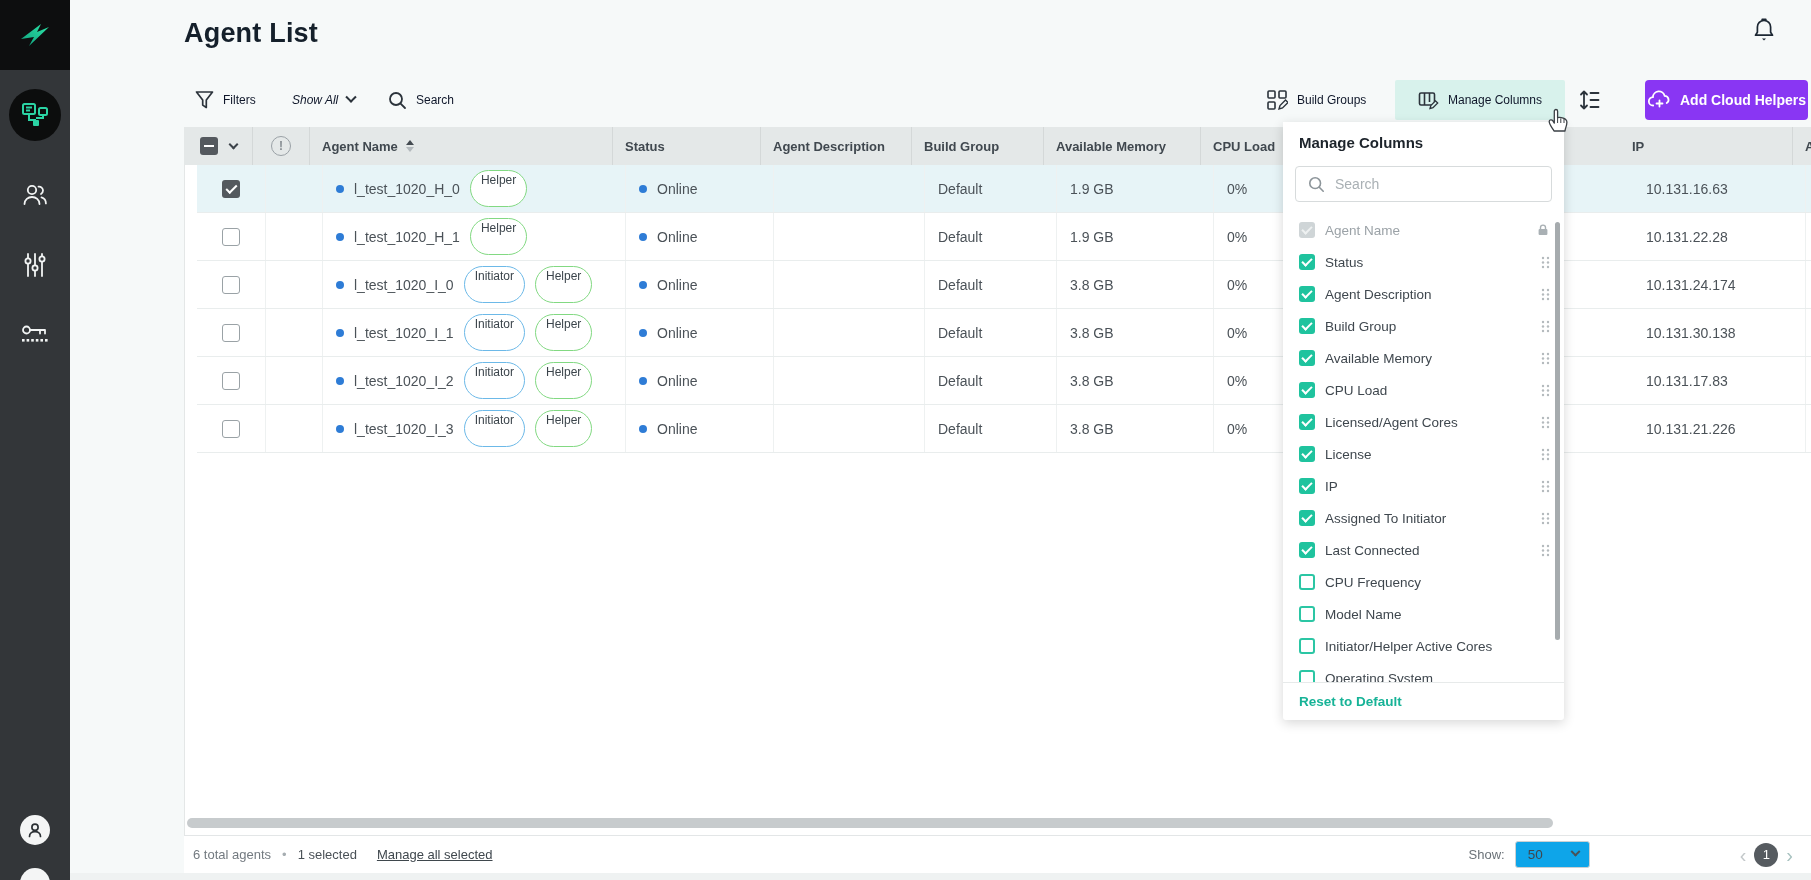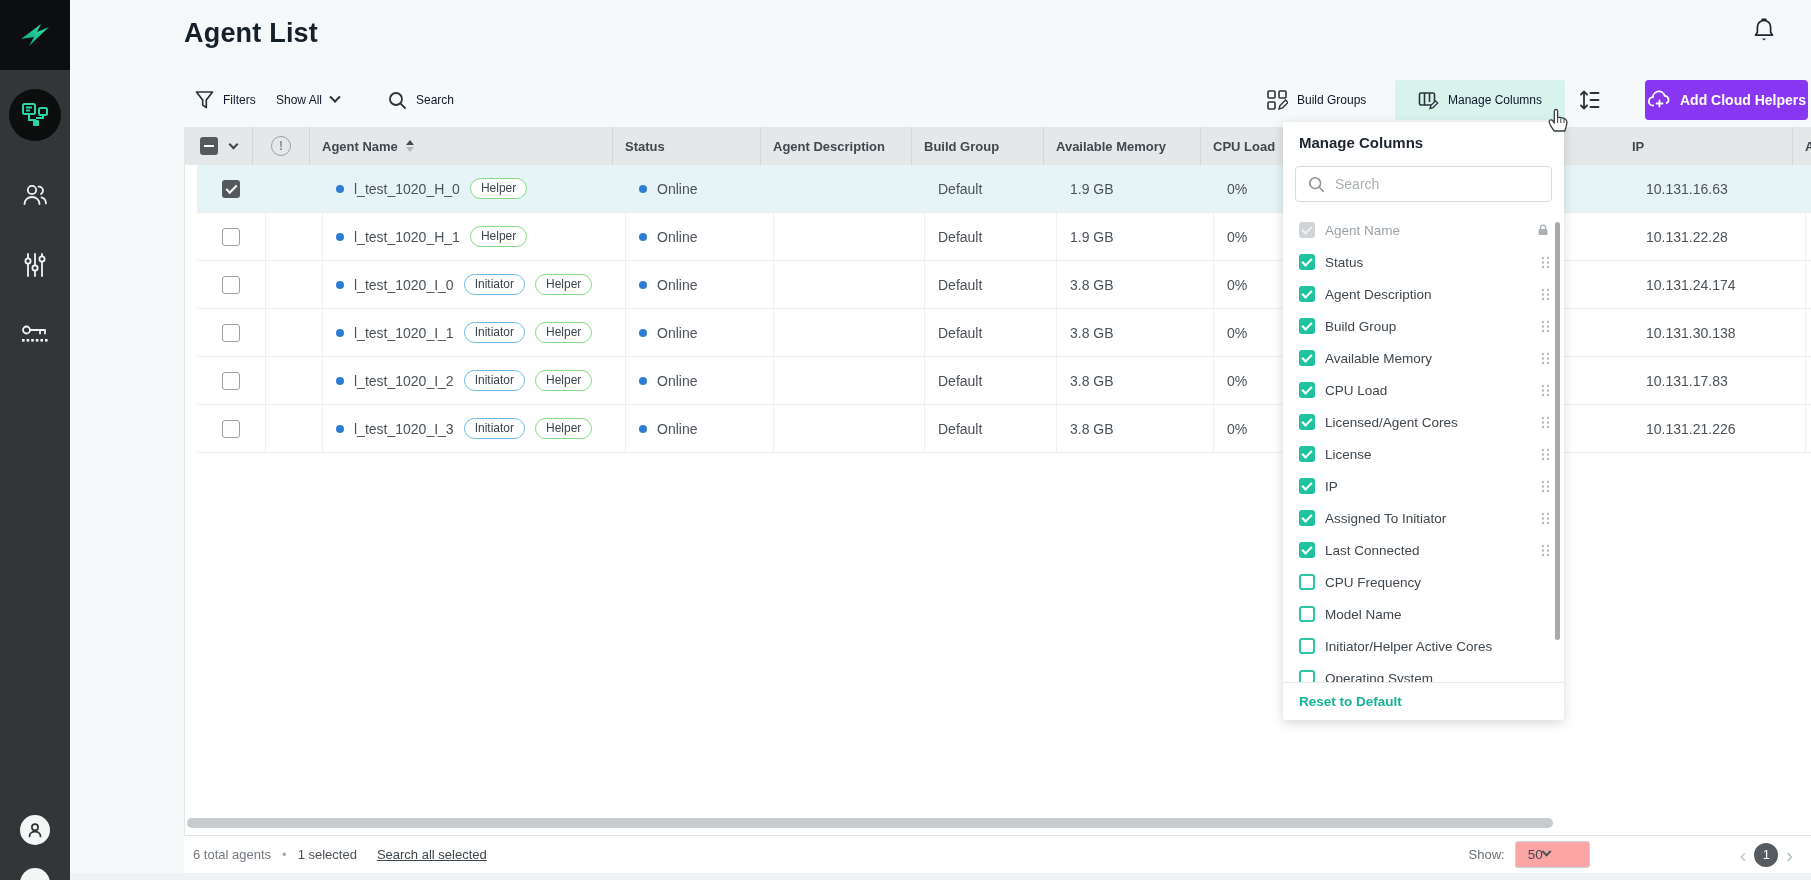--- a/index.html
+++ b/index.html
@@ -176,7 +176,7 @@
     </svg>
     <span>Filters</span>
   </div>
-  <div class="toolbar-item" style="left:276px;">
+  <div class="toolbar-item" style="left:292px;font-style:italic;">
     <span>Show All</span>
     <span class="chev"></span>
   </div>

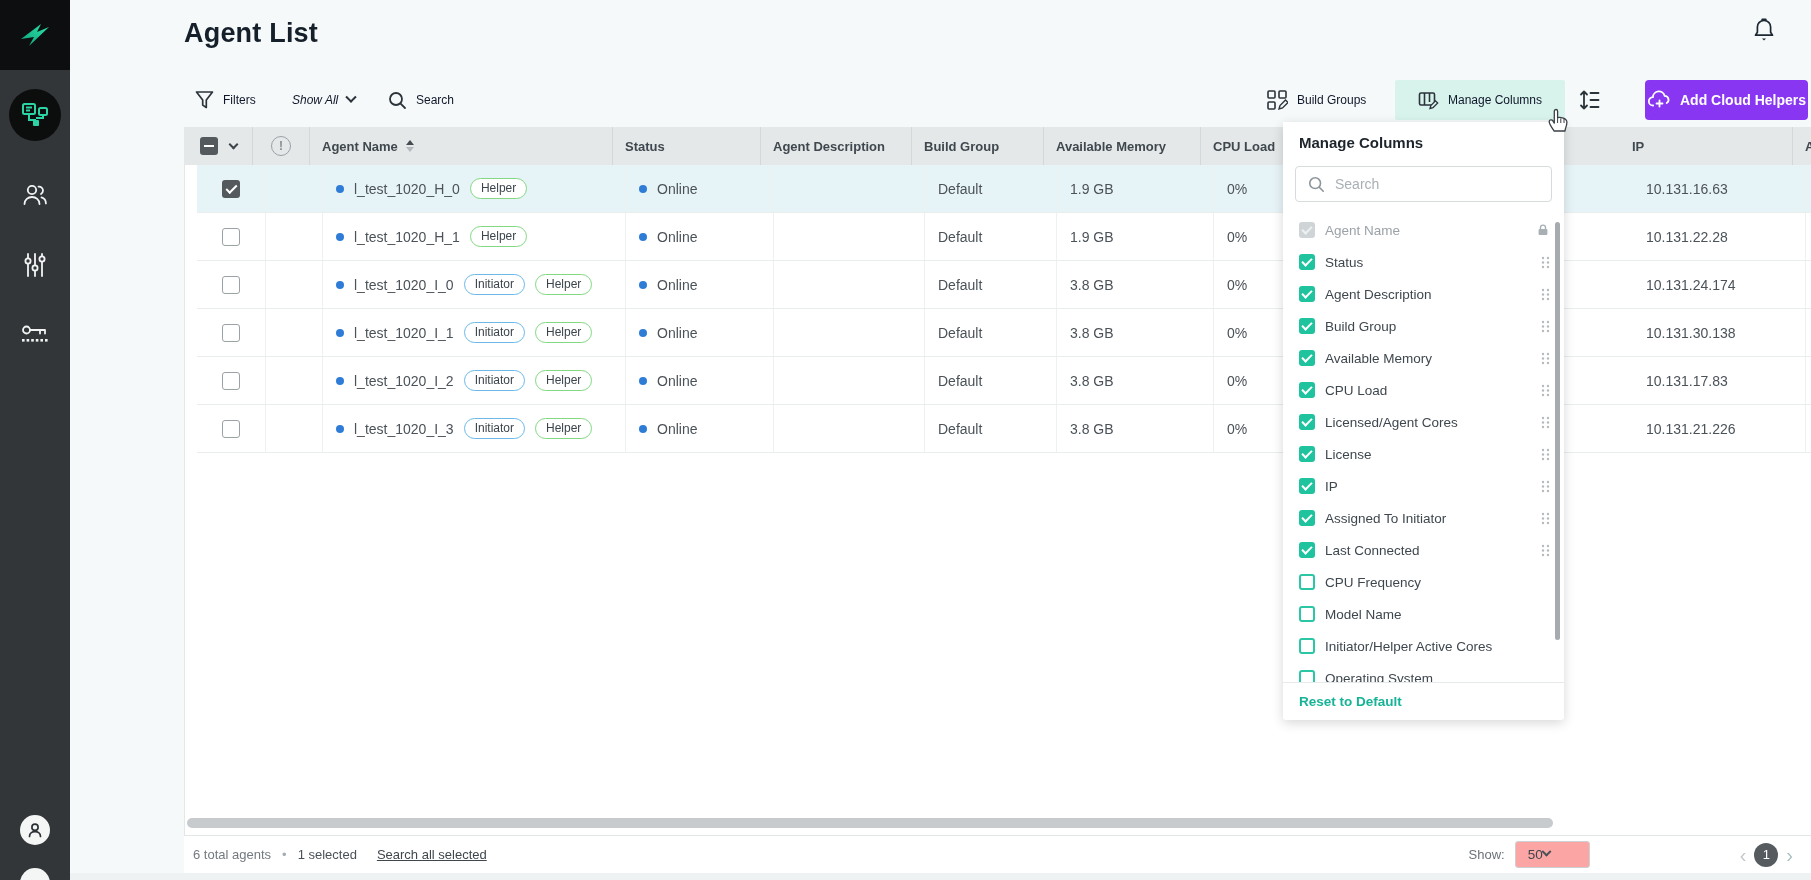--- a/index.html
+++ b/index.html
@@ -45,7 +45,7 @@
   .c-asg   { left:1609px;width:18px;  border-right:none; }
 
   .dot { width:8px; height:8px; border-radius:50%; background:#2e7cd6; flex:none; }
-  .badge { display:inline-flex; align-items:center; padding:2px 10px 3px; border-radius:999px; font-size:12px; color:#3c454c; background:#fff; flex:none; }
+  .badge { display:inline-flex; align-items:center; padding:2px 10px 19px; border-radius:999px; font-size:12px; color:#3c454c; background:#fff; flex:none; }
   .badge.helper { border:1px solid #82d982; }
   .badge.initiator { border:1px solid #6cb9e8; }
 

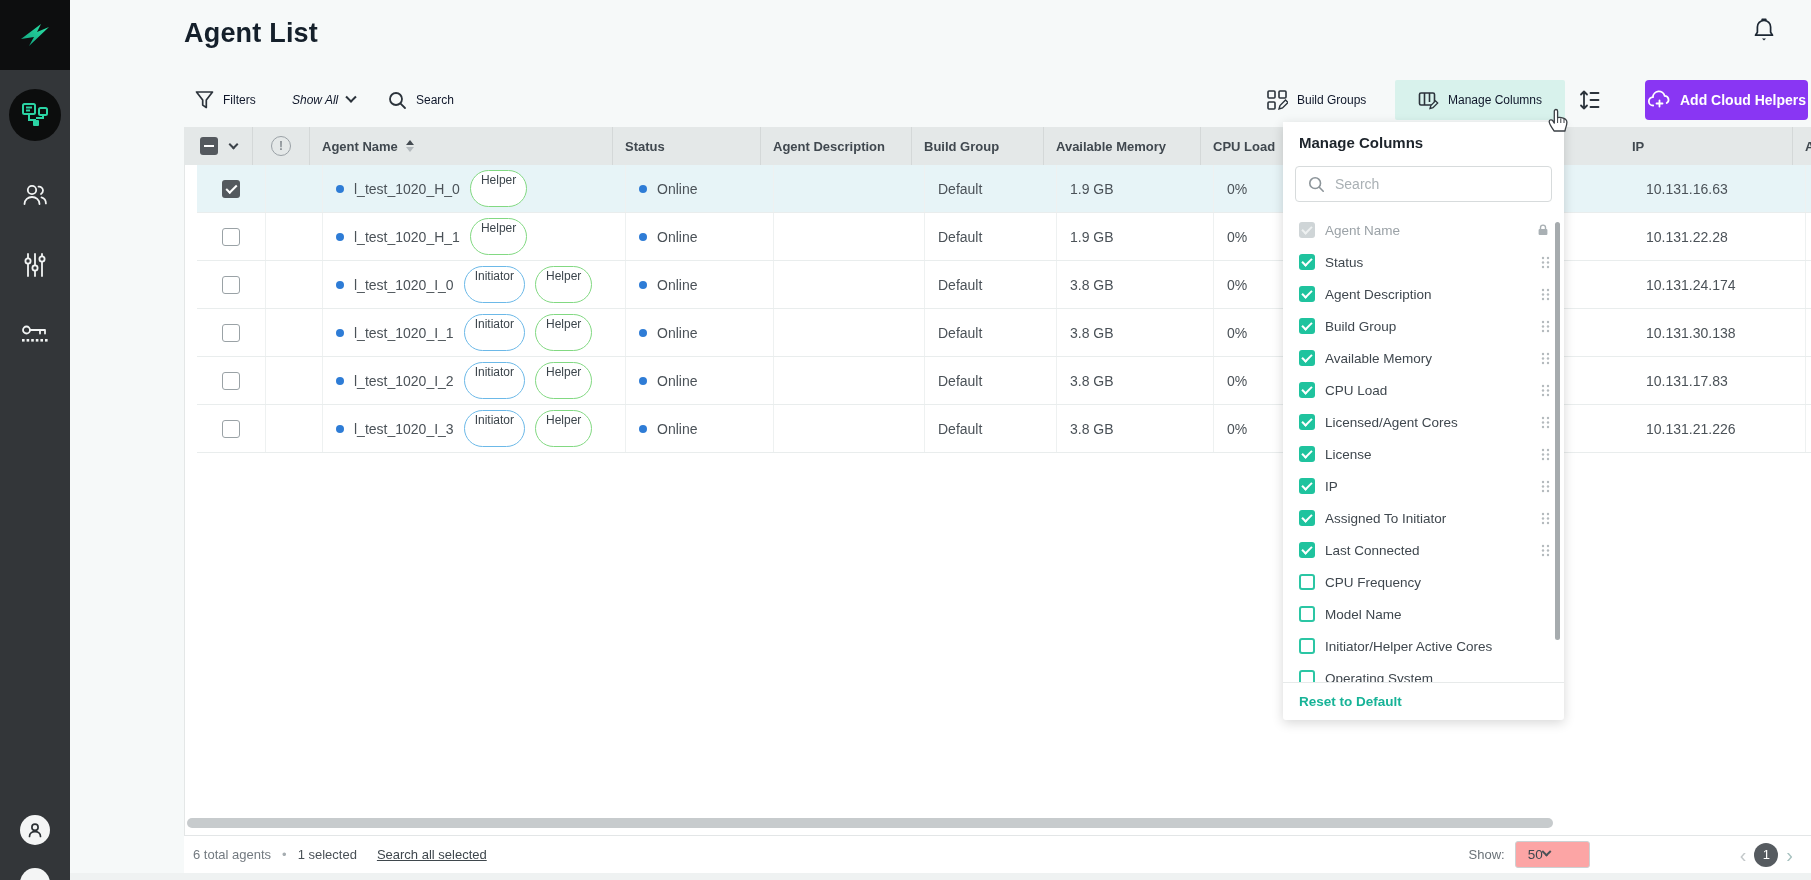--- a/index.html
+++ b/index.html
@@ -561,7 +561,7 @@
     <span style="margin-left:9px;">6 total agents</span>
     <span style="margin:0 11px; color:#a6adb1;">•</span>
     <span class="f-strong">1 selected</span>
-    <span class="f-link" style="margin-left:20px;">Search all selected</span>
+    <span class="f-link" style="margin-left:20px;">Manage all selected</span>
 
     <span style="margin-left:auto; color:#6b7278;">Show:</span>
     <span class="pagesize" style="margin-left:10px;">

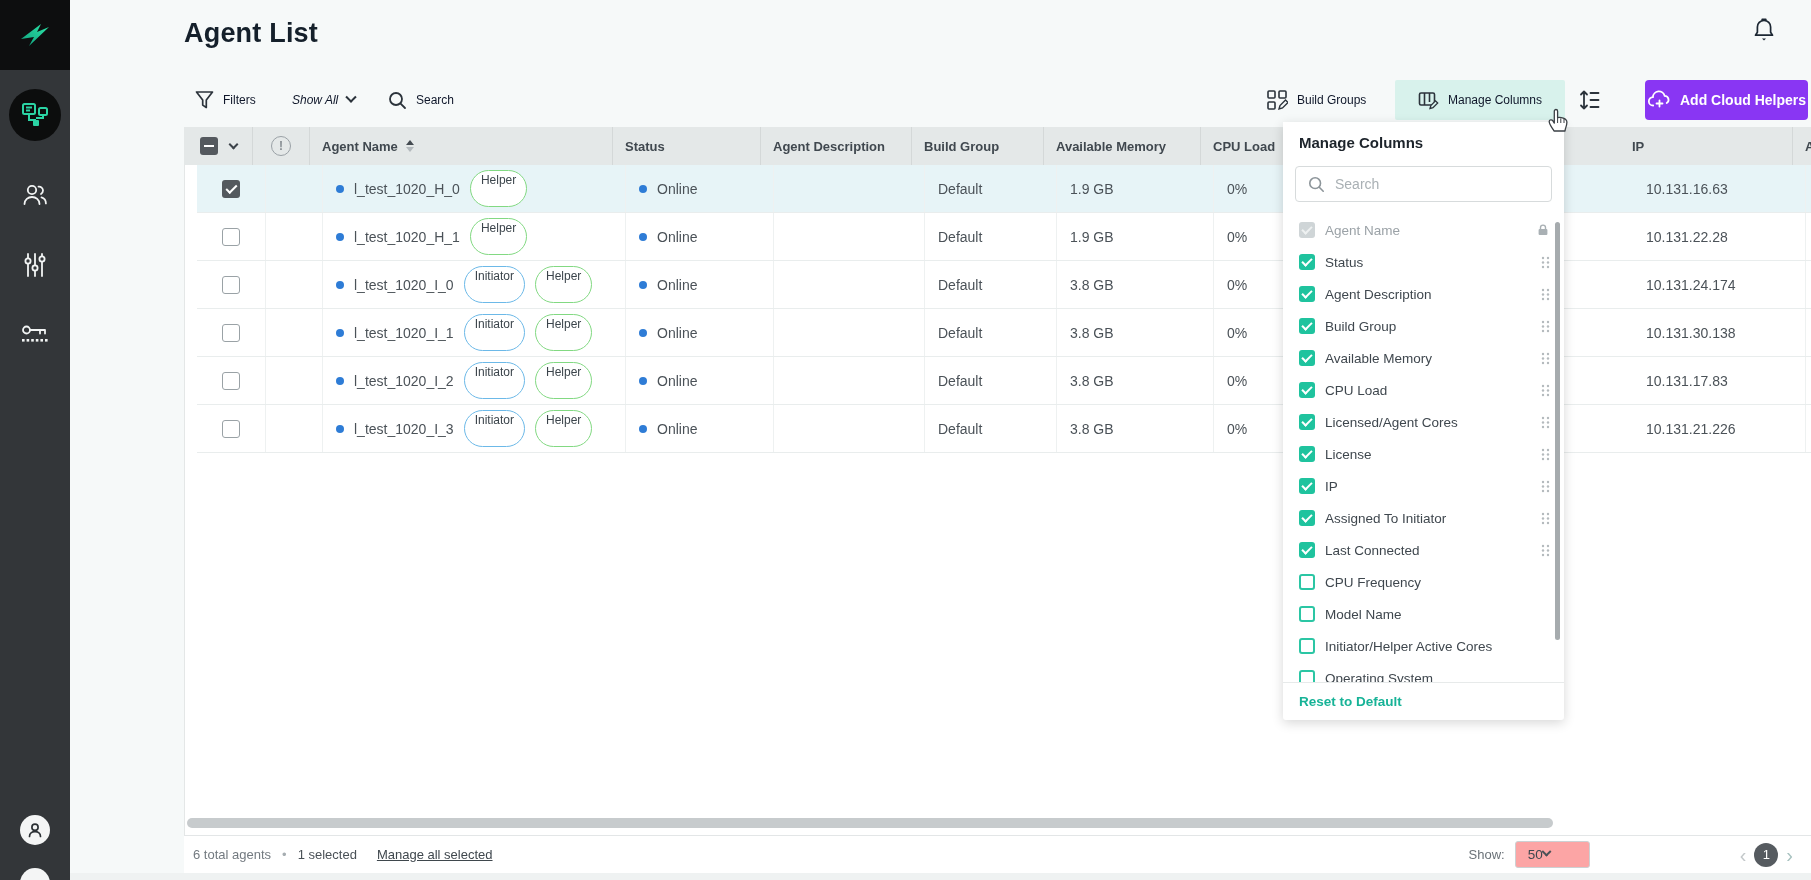--- a/index.html
+++ b/index.html
@@ -88,7 +88,7 @@
   .footer { position:absolute; left:184px; top:836px; width:1627px; height:37px; background:#fff; display:flex; align-items:center; font-size:13px; color:#737a80; z-index:2; }
   .f-strong { color:#4a5157; }
   .f-link { color:#3f474d; text-decoration:underline; cursor:pointer; }
-  .pagesize { width:75px; height:27px; border:1px solid #ccd1d3; border-radius:3px; background:#fca5a5; display:flex; align-items:center; padding:0 10px 0 12px; color:#3f474e; font-size:13.5px; cursor:pointer; }
+  .pagesize { width:75px; height:27px; border:1px solid #ccd1d3; border-radius:3px; background:#0ea5e9; display:flex; align-items:center; justify-content:space-between; padding:0 10px 0 12px; color:#3f474e; font-size:13.5px; cursor:pointer; }
   .pg-chev { font-size:20px; line-height:1; cursor:pointer; }
   .pg-circle { width:24px; height:24px; border-radius:50%; background:#565b60; color:#fff; font-size:13px; display:flex; align-items:center; justify-content:center; margin:0 8px; cursor:pointer; }
   .bottom-strip { position:absolute; left:70px; top:873px; width:1741px; height:7px; background:#eff2f2; }

